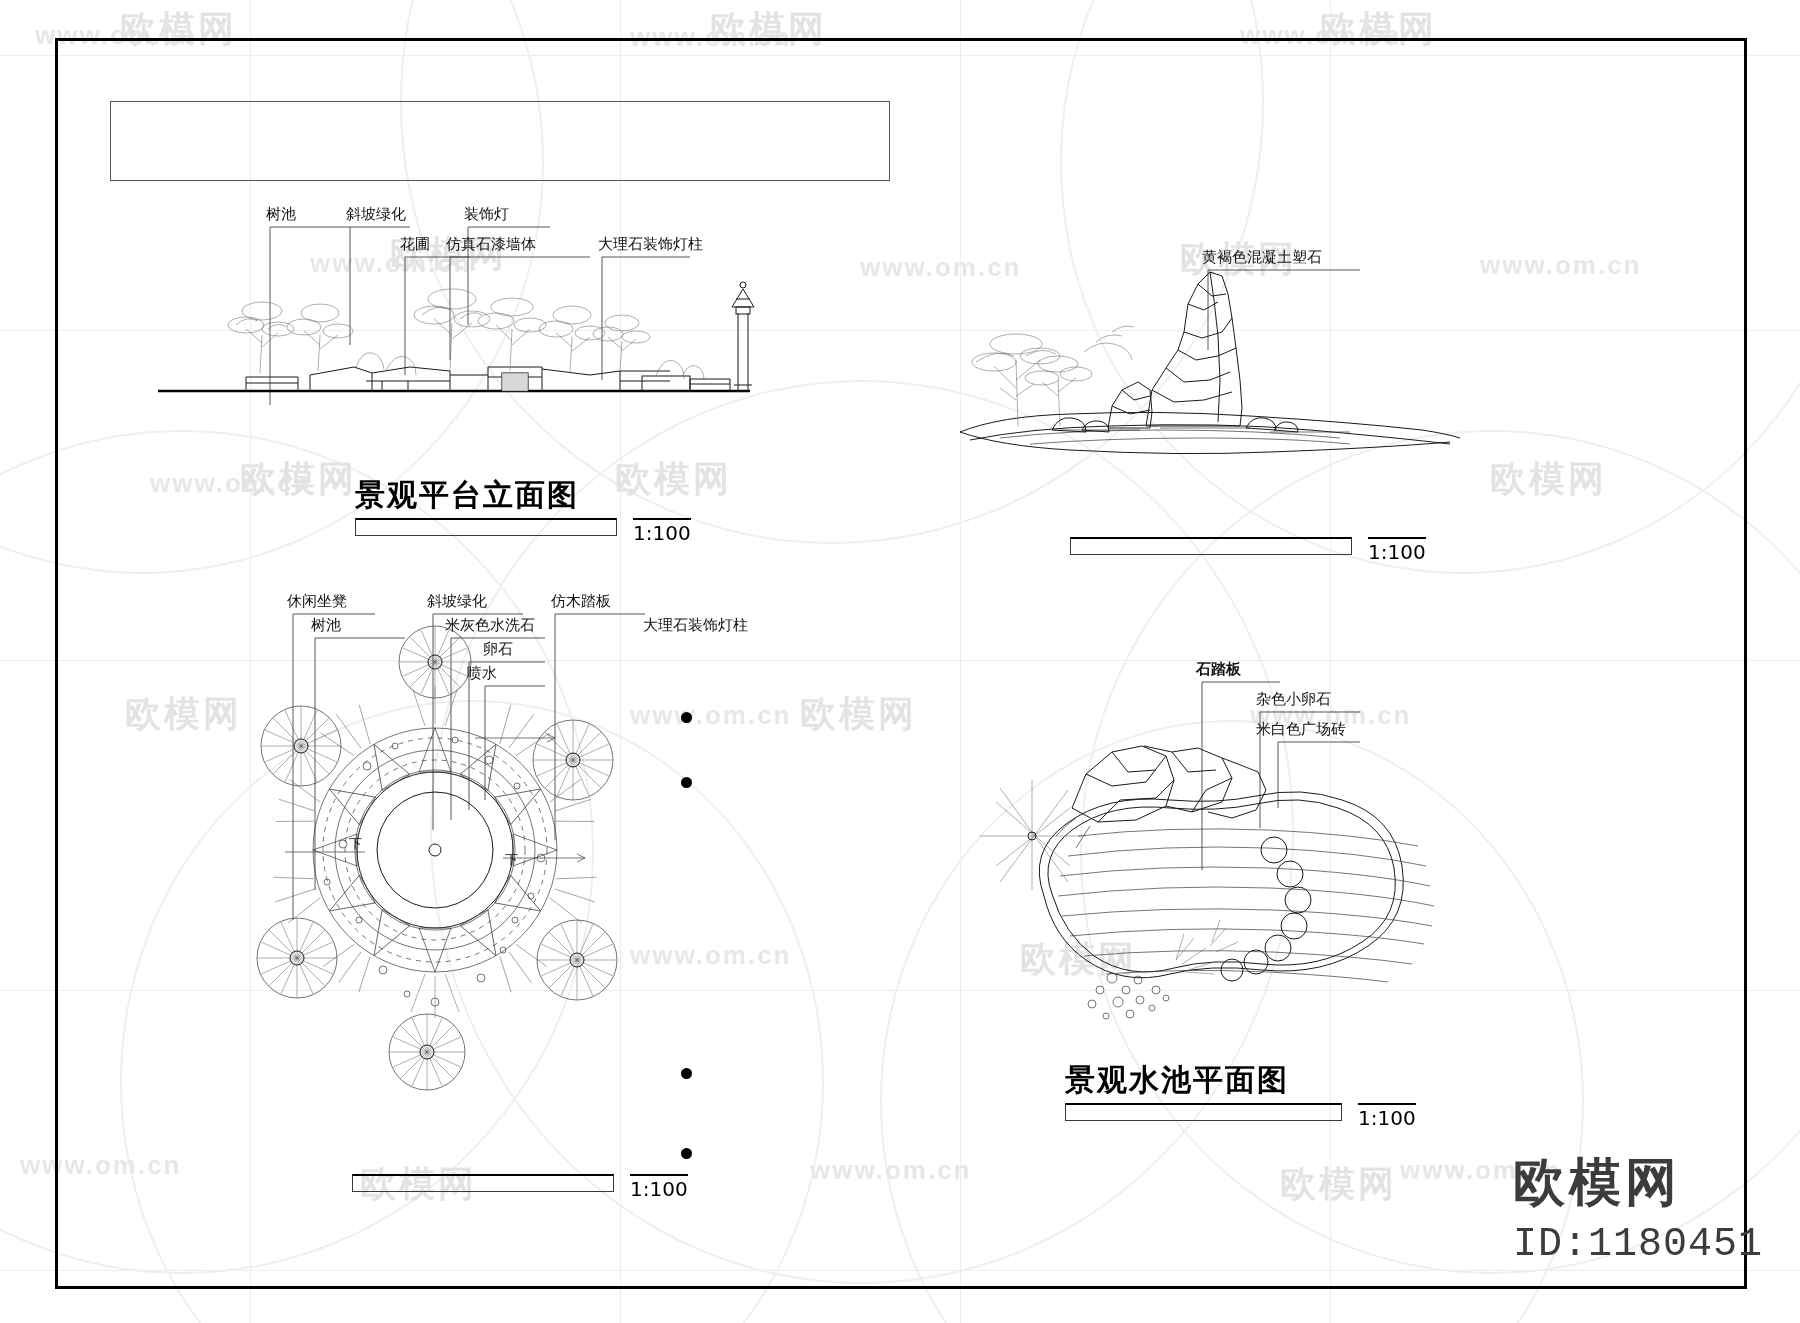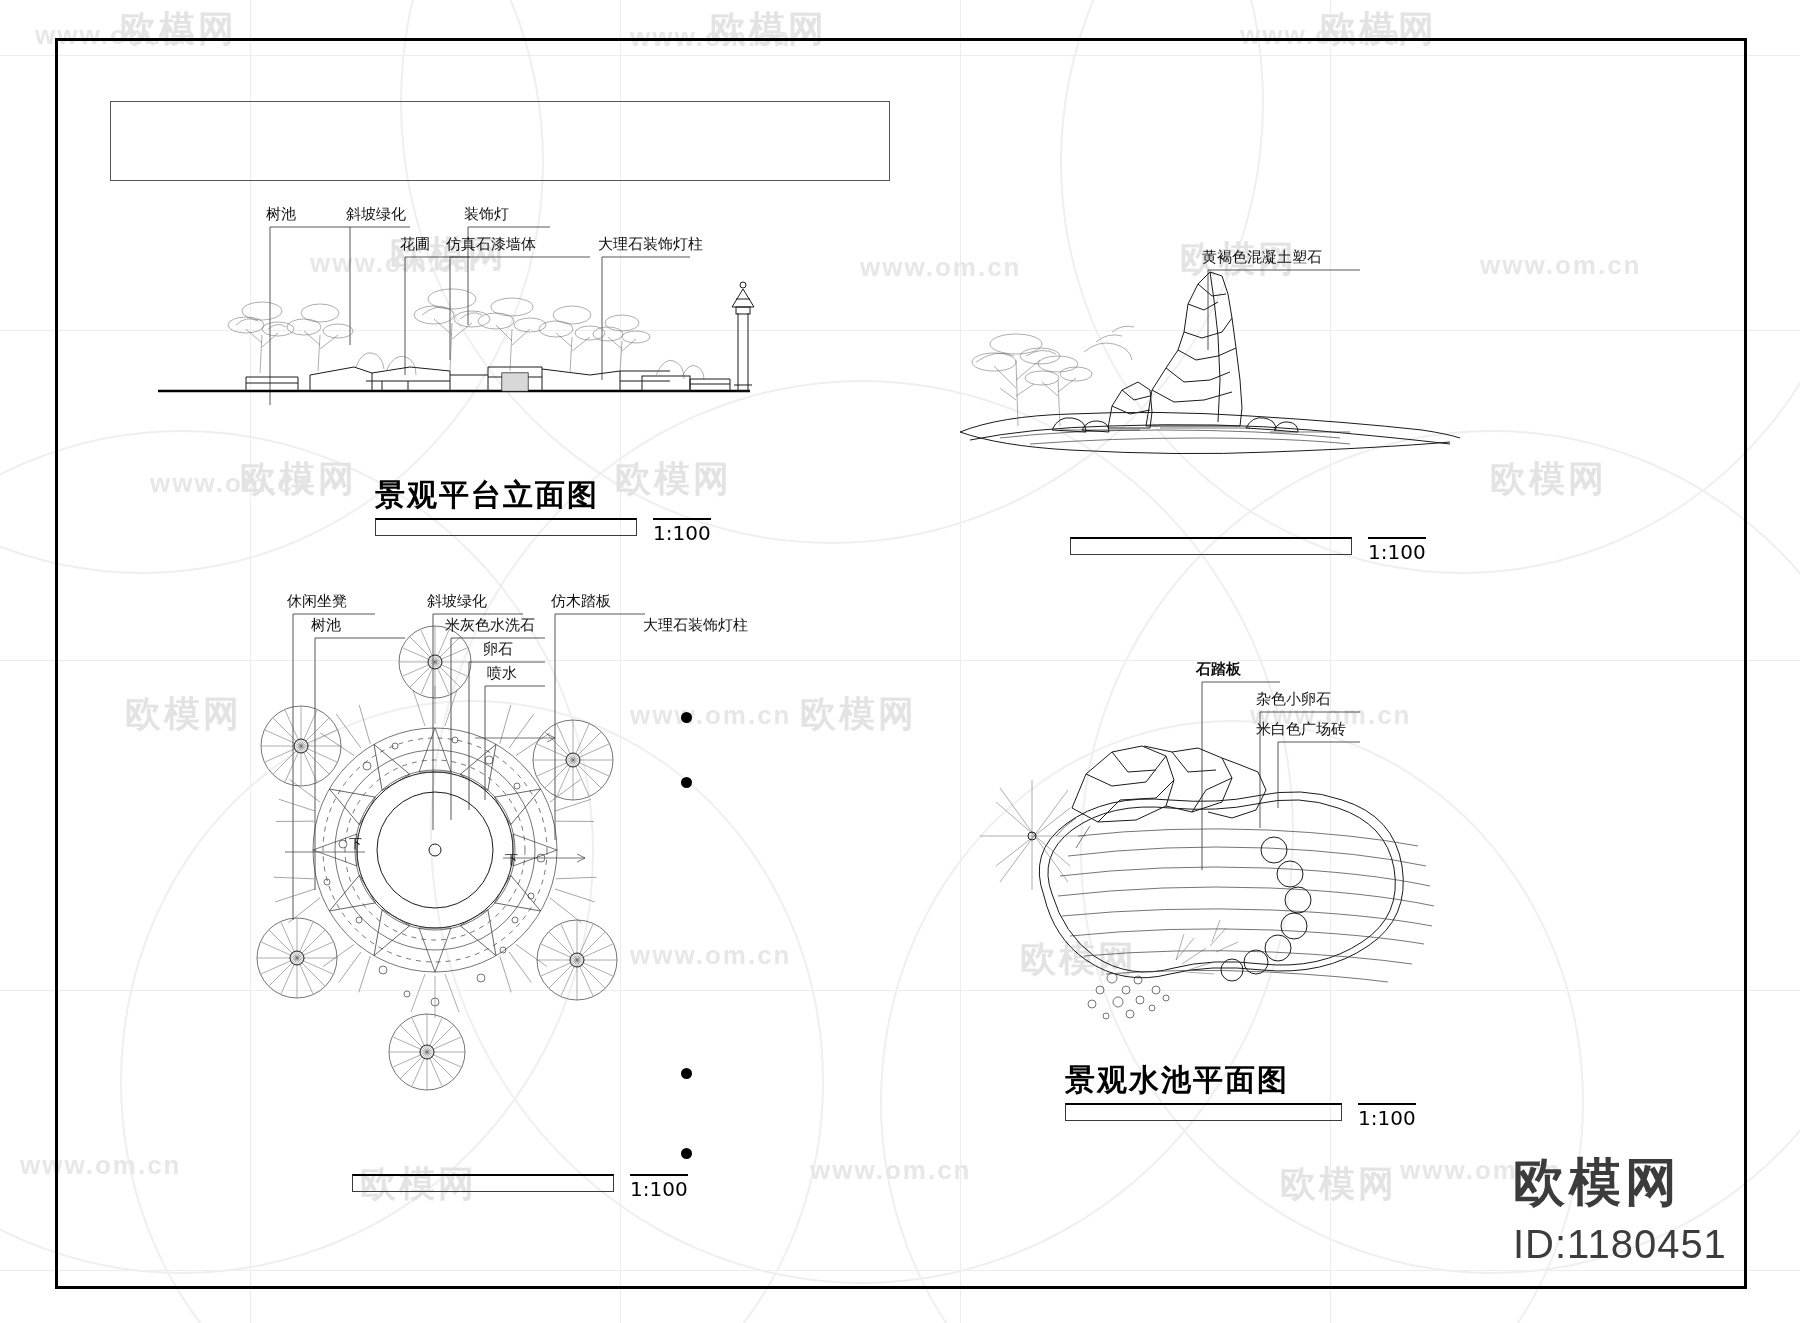--- a/index.html
+++ b/index.html
@@ -328,7 +328,7 @@
     <span class="lbl" style="left:448px; top:40px;">大理石装饰灯柱</span>
   </div>
 
-  <div class="fig-title" style="left:355px; top:475px;margin-left:20px;">
+  <div class="fig-title" style="left:355px; top:475px;">
     <div class="t-main">景观平台立面图</div>
     <div class="t-rule">
       <div class="t-bar" style="width:260px;"></div>

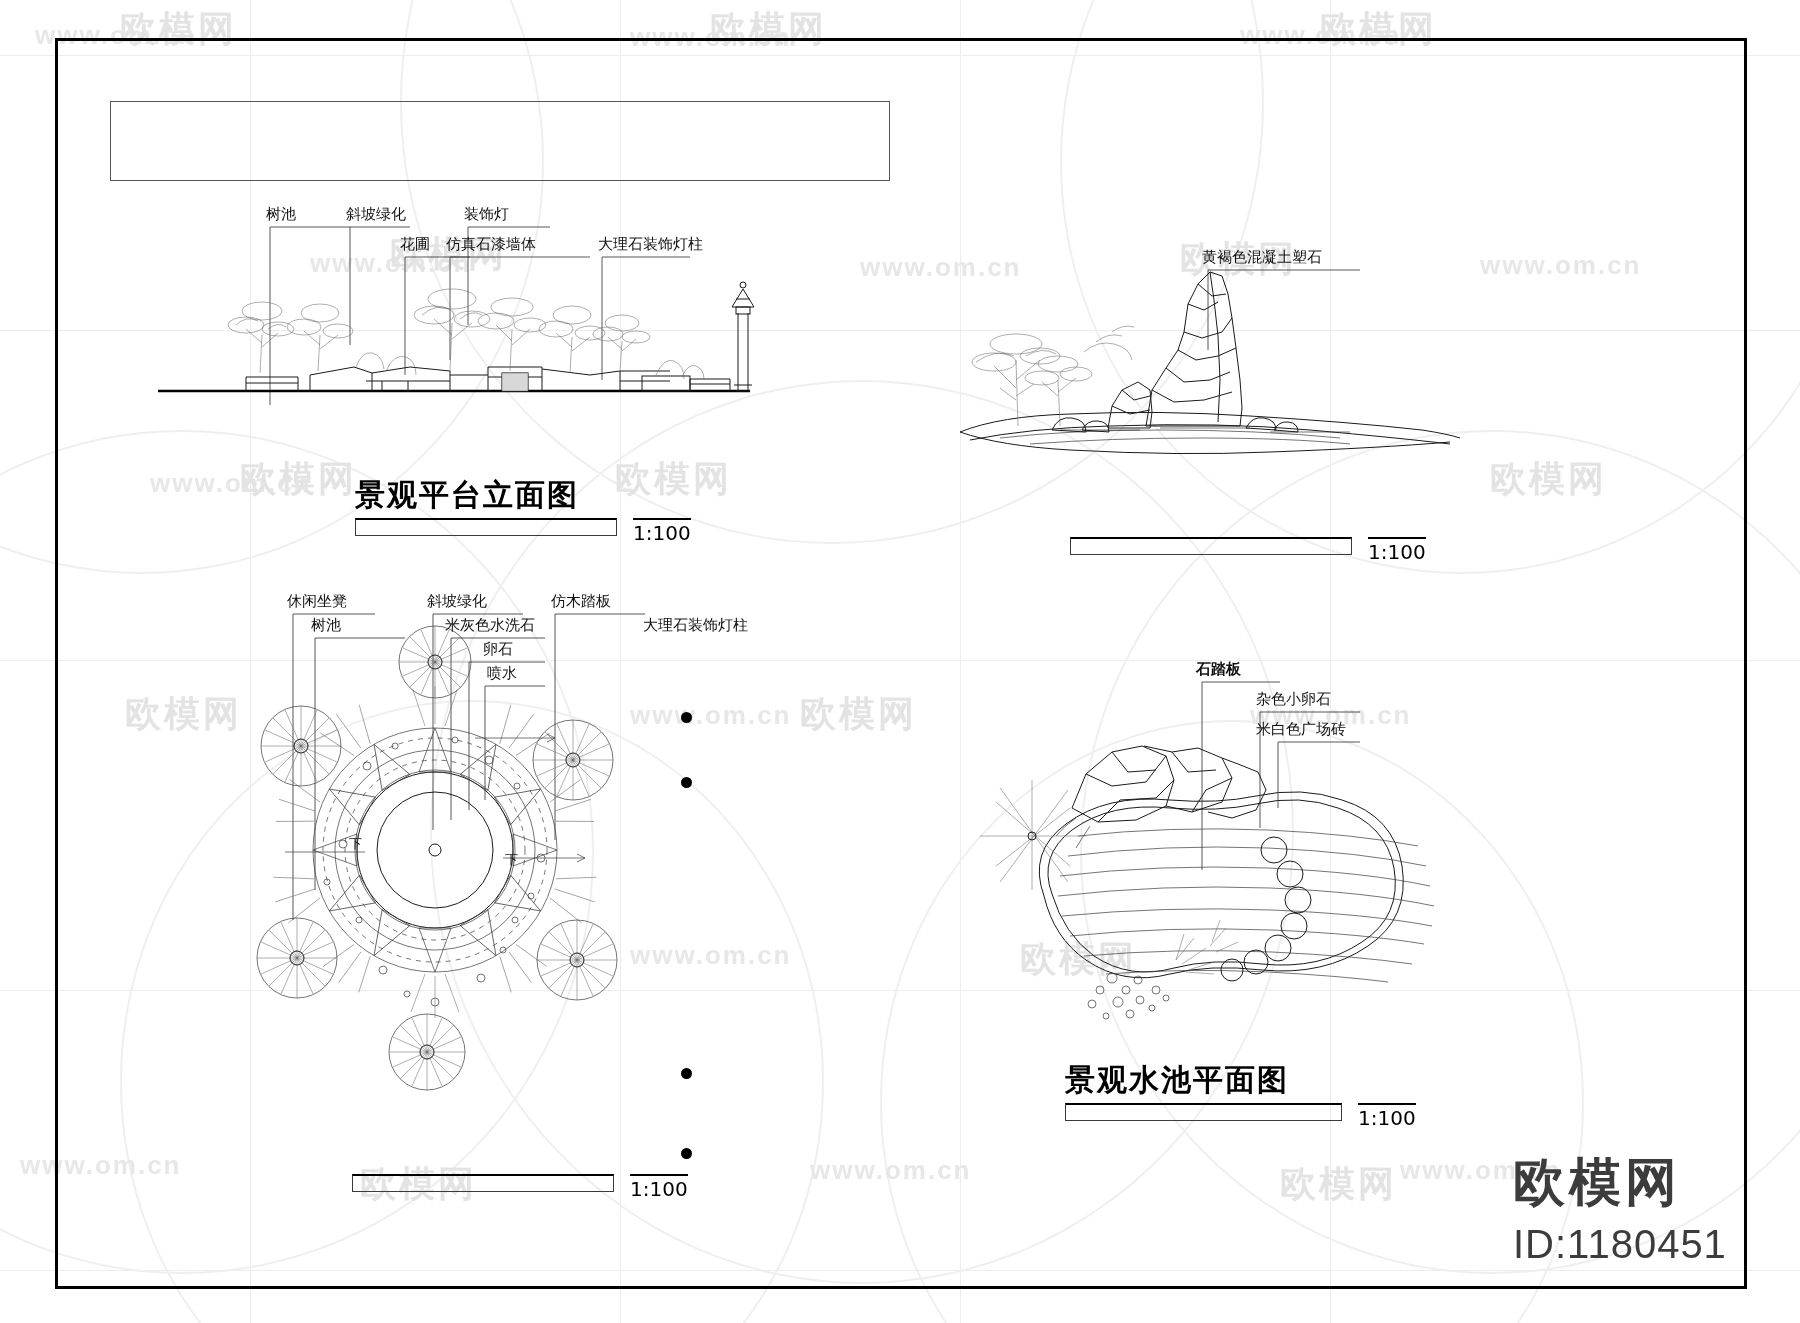--- a/index.html
+++ b/index.html
@@ -578,7 +578,7 @@
     <span class="lbl" style="left:172px; top:2px;">斜坡绿化</span>
     <span class="lbl" style="left:190px; top:26px;">米灰色水洗石</span>
     <span class="lbl" style="left:228px; top:50px;">卵石</span>
-    <span class="lbl" style="left:232px; top:74px;text-align:center;">喷水</span>
+    <span class="lbl" style="left:212px; top:74px;text-align:center;">喷水</span>
     <span class="lbl" style="left:296px; top:2px;">仿木踏板</span>
     <span class="lbl" style="left:388px; top:26px;">大理石装饰灯柱</span>
   </div>

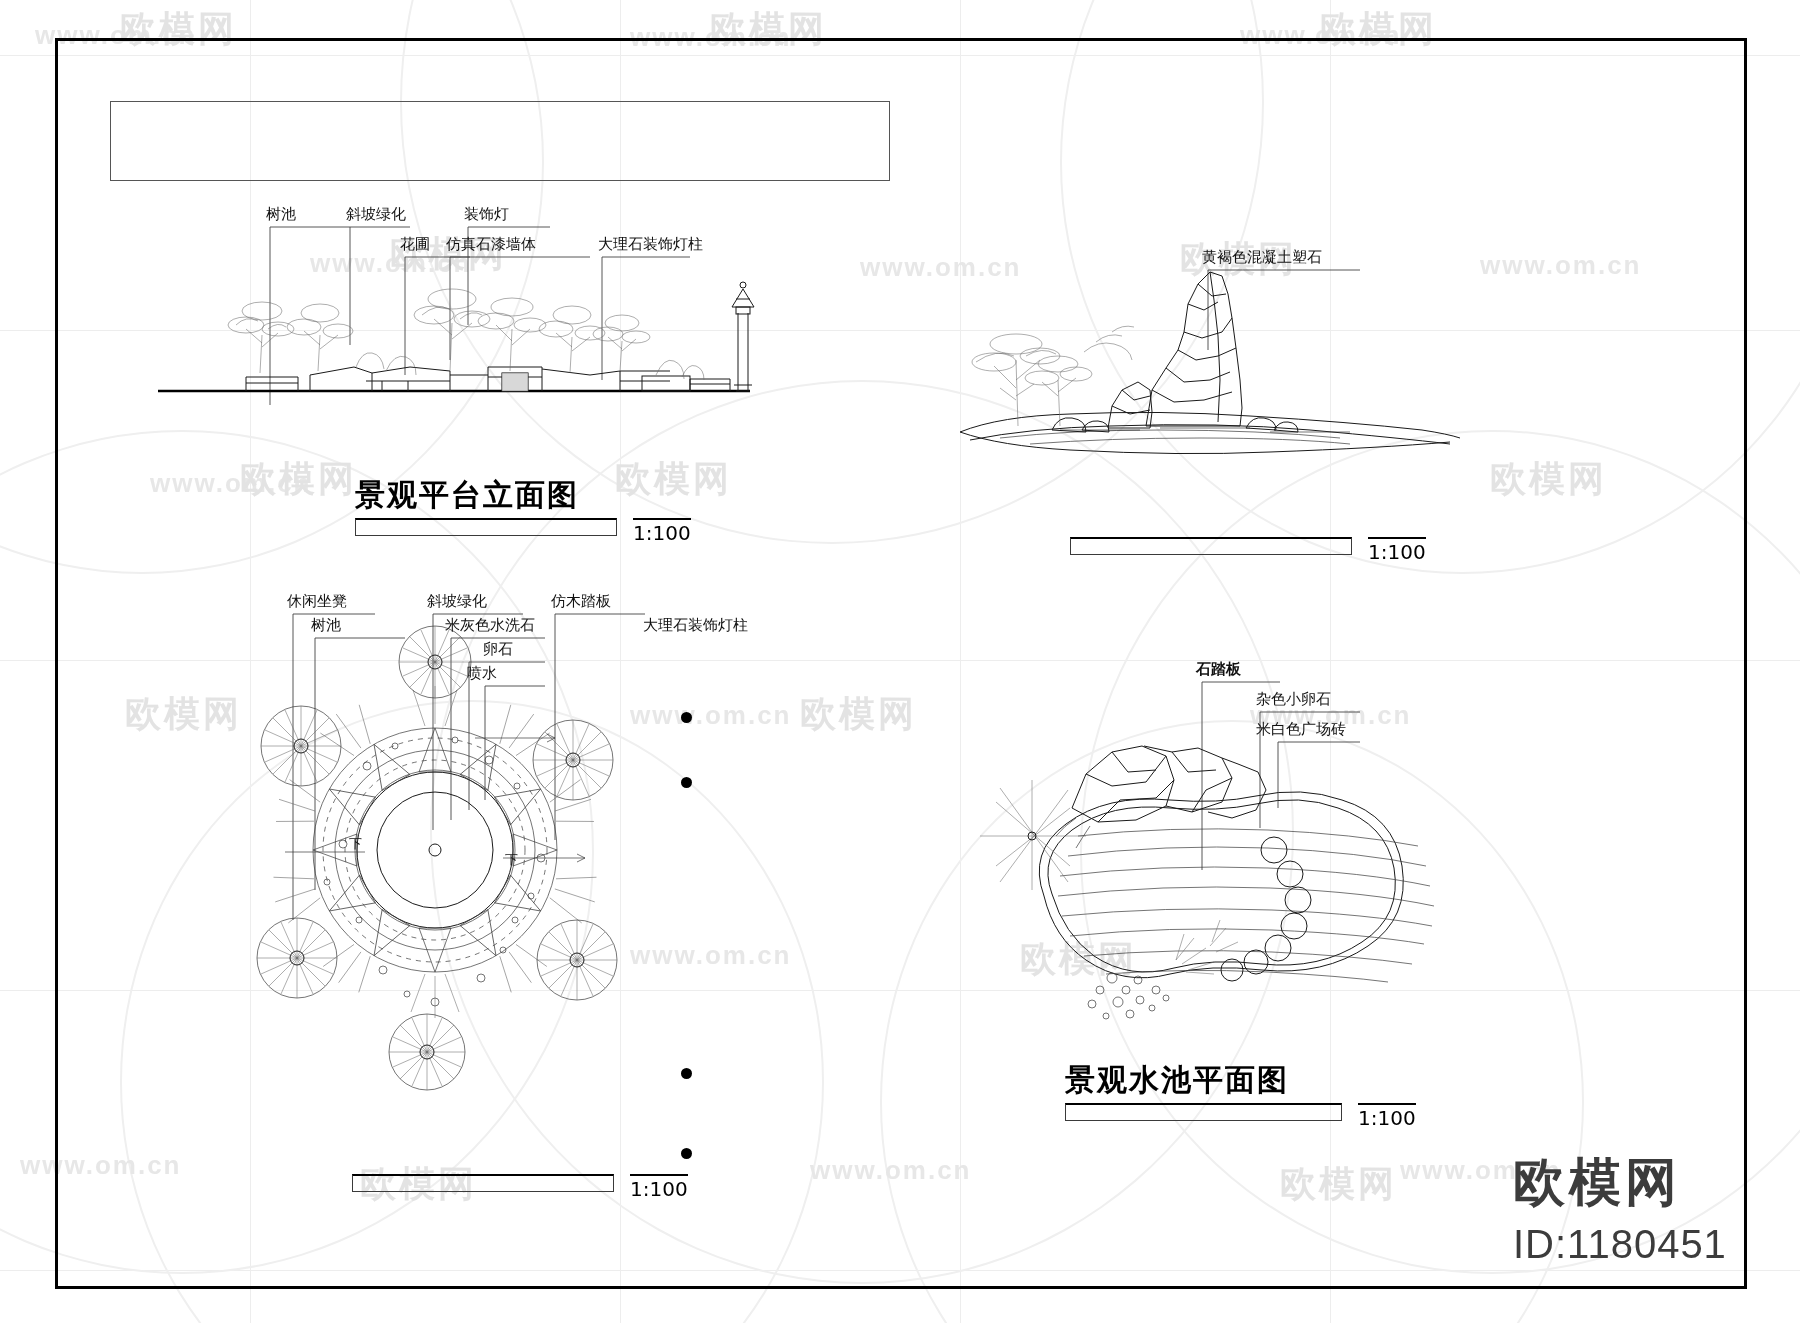--- a/index.html
+++ b/index.html
@@ -155,7 +155,7 @@
     color: #3c3c3c;
     letter-spacing: 1px;
     margin-top: 4px;
-    font-family: Liberation Sans, sans-serif;
+    font-family: Liberation Mono, monospace;
   }
 
   .stroke { fill: none; stroke: #1a1a1a; stroke-width: 1; }

